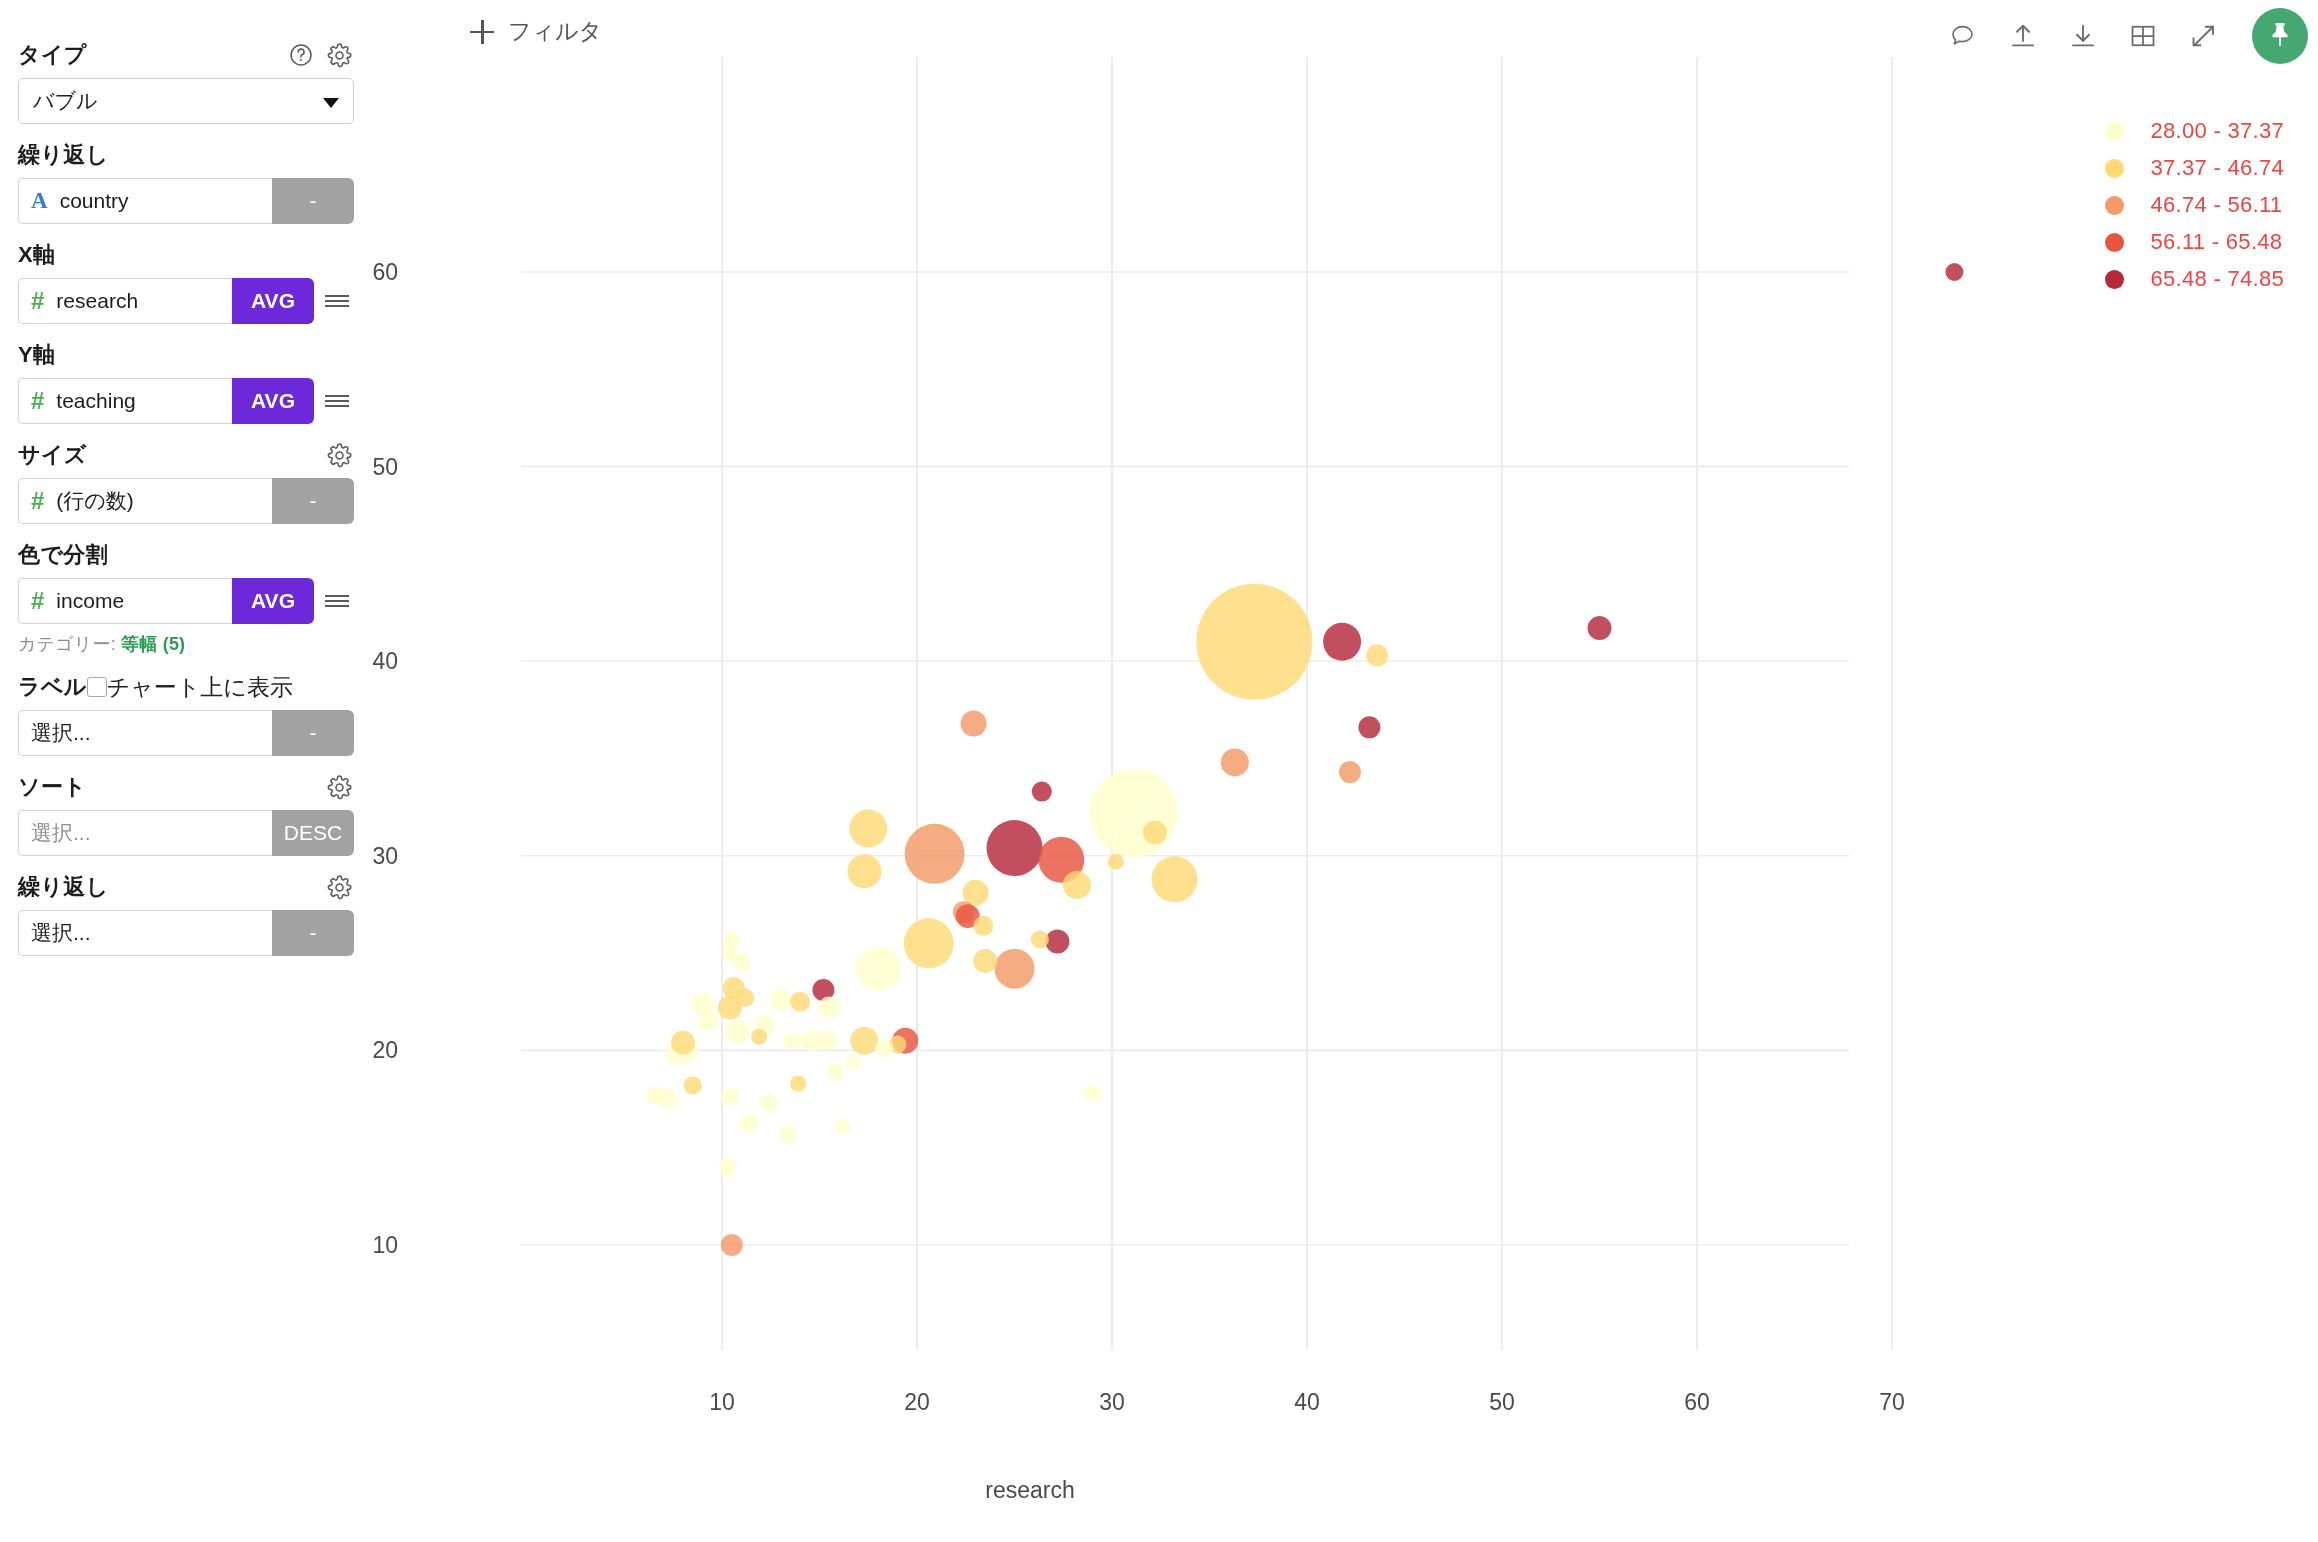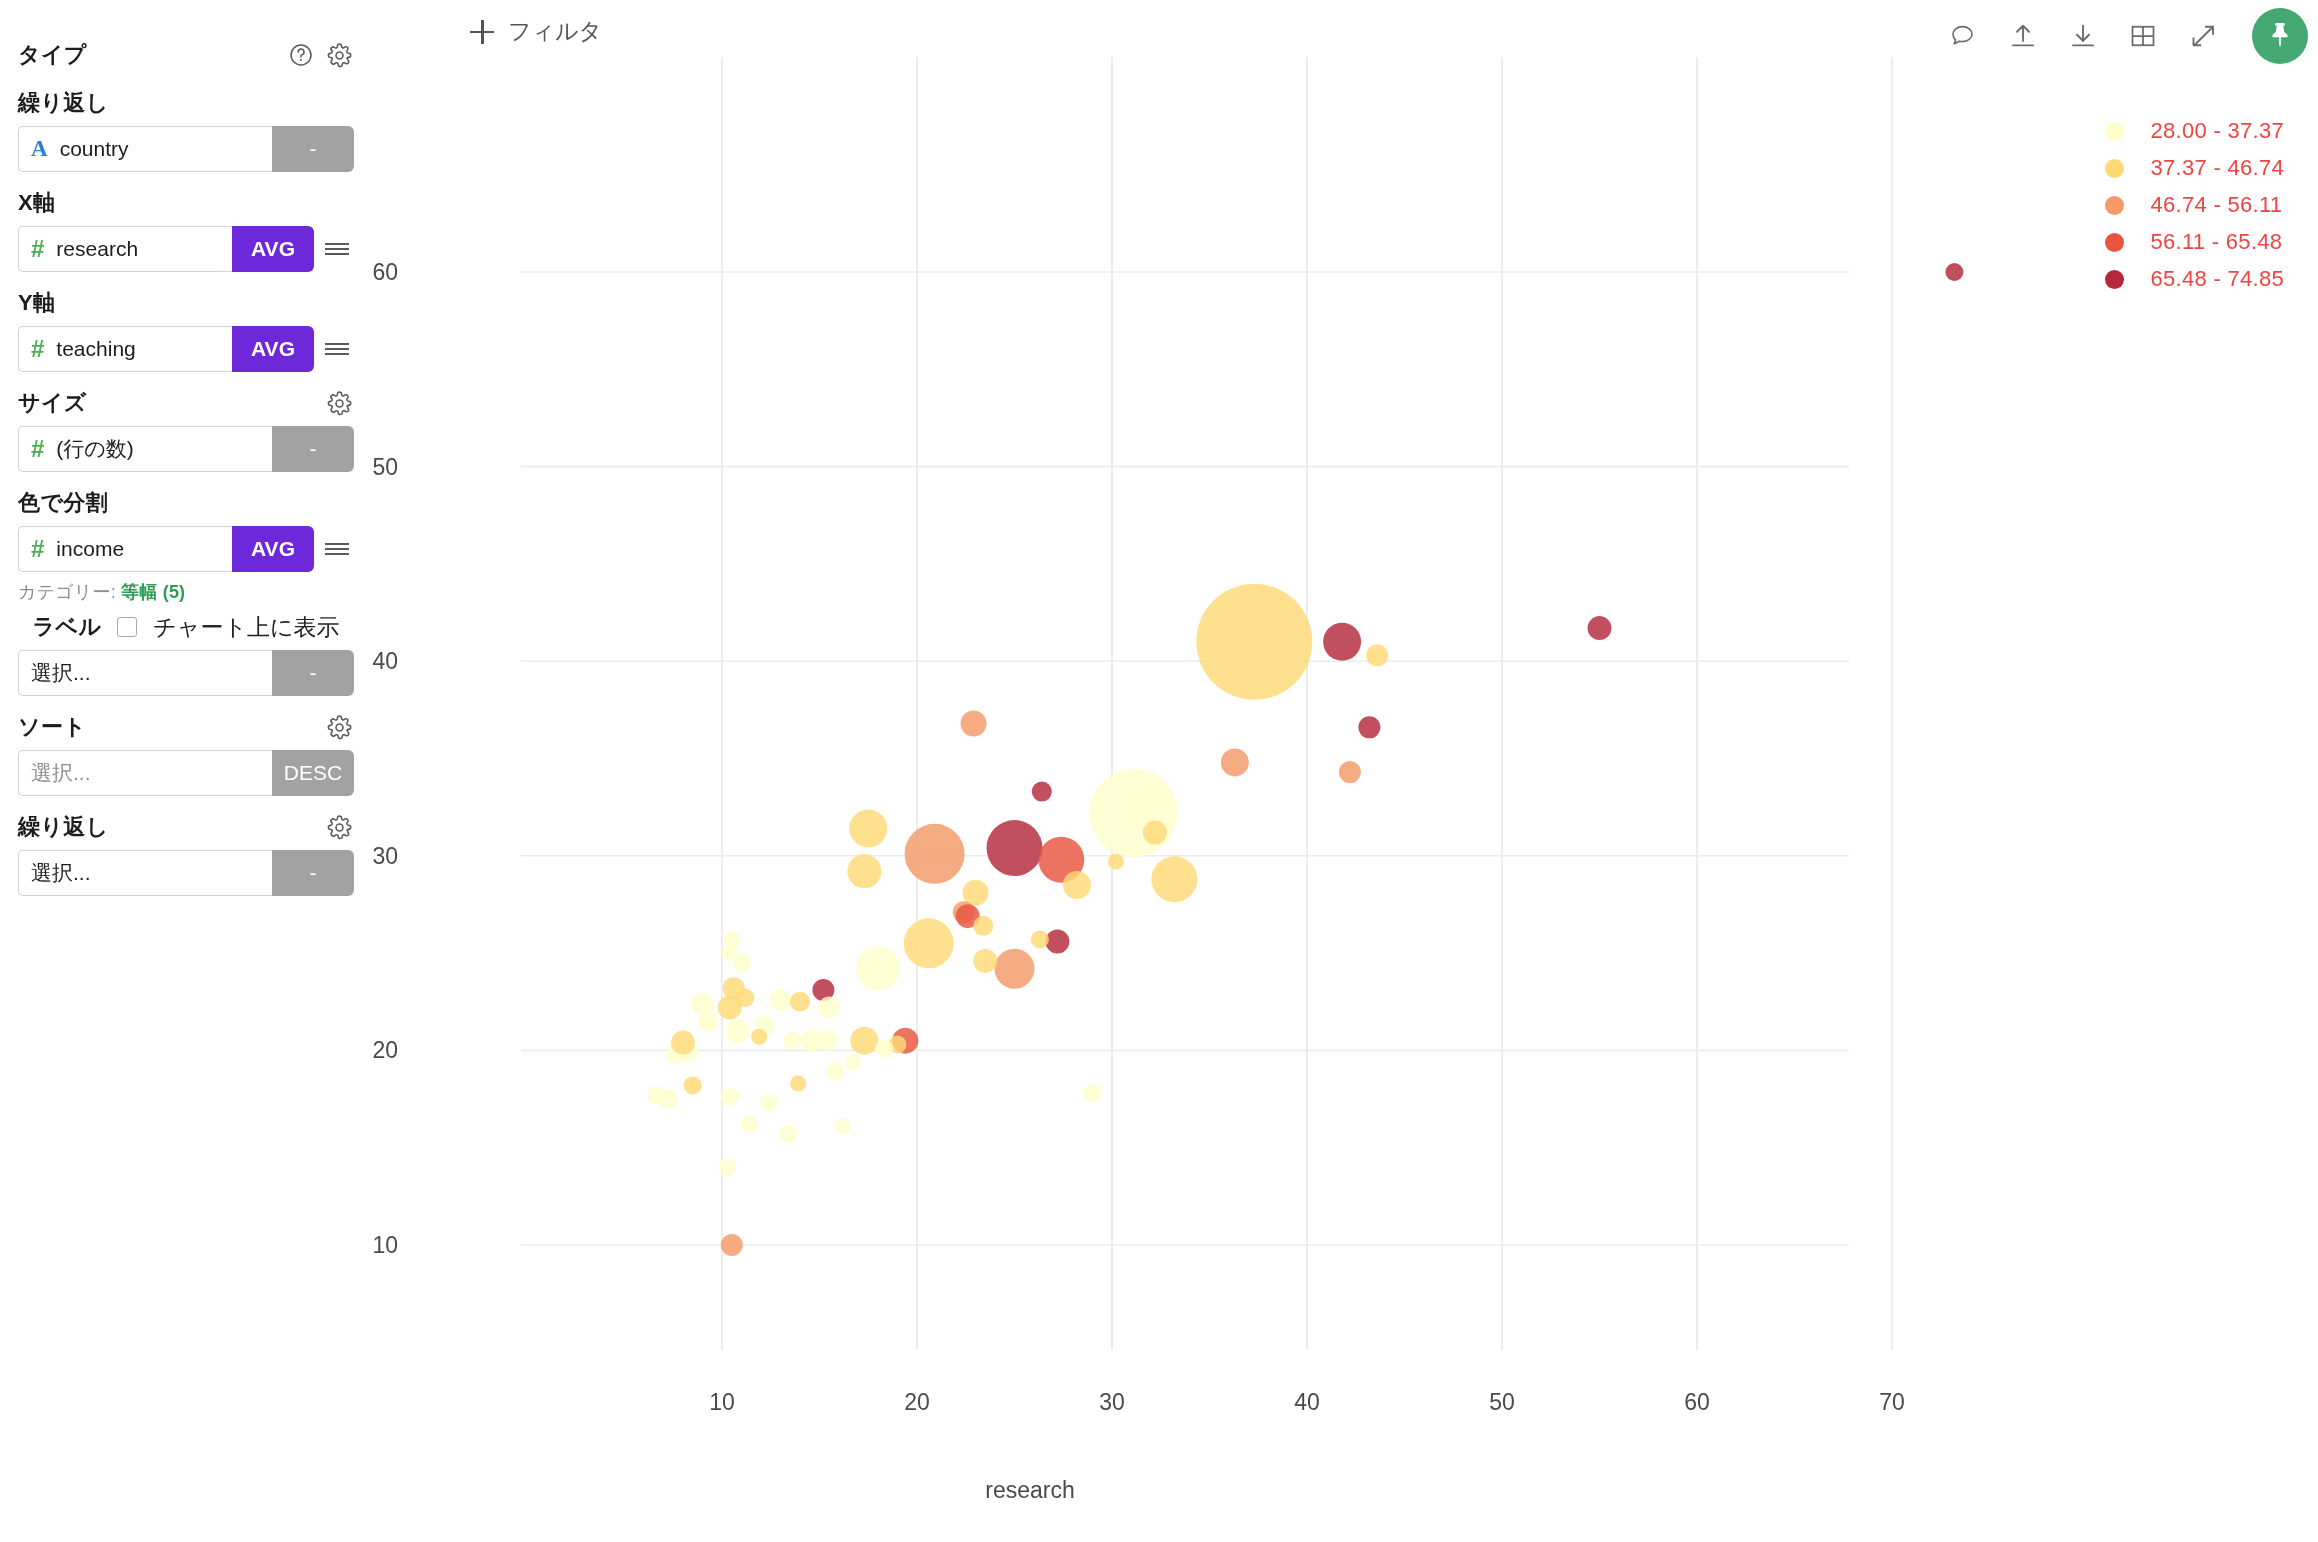--- a/index.html
+++ b/index.html
@@ -165,6 +165,10 @@
             <path d="M19.3 14.6a1.5 1.5 0 0 0 .3 1.65l.05.06a1.8 1.8 0 1 1-2.55 2.55l-.05-.06a1.5 1.5 0 0 0-1.65-.3 1.5 1.5 0 0 0-.9 1.37v.17a1.8 1.8 0 0 1-3.6 0v-.09a1.5 1.5 0 0 0-.98-1.37 1.5 1.5 0 0 0-1.65.3l-.06.06A1.8 1.8 0 1 1 5.1 16.3l.06-.05a1.5 1.5 0 0 0 .3-1.65 1.5 1.5 0 0 0-1.37-.9H3.9a1.8 1.8 0 1 1 0-3.6h.09a1.5 1.5 0 0 0 1.37-.98 1.5 1.5 0 0 0-.3-1.65L5 7.4A1.8 1.8 0 1 1 7.55 4.85l.06.06a1.5 1.5 0 0 0 1.65.3h.07a1.5 1.5 0 0 0 .9-1.37V3.6a1.8 1.8 0 1 1 3.6 0v.09a1.5 1.5 0 0 0 .9 1.37 1.5 1.5 0 0 0 1.65-.3l.06-.06A1.8 1.8 0 1 1 18.99 7.3l-.06.05a1.5 1.5 0 0 0-.3 1.65v.07a1.5 1.5 0 0 0 1.37.9h.17a1.8 1.8 0 1 1 0 3.6h-.09a1.5 1.5 0 0 0-1.37.9z"></path>
           </svg>
         </span>
+      </div>
+      <div class="select-box">
+        <span>バブル</span>
+        <span class="caret"></span>
       </div>
     </div>
 

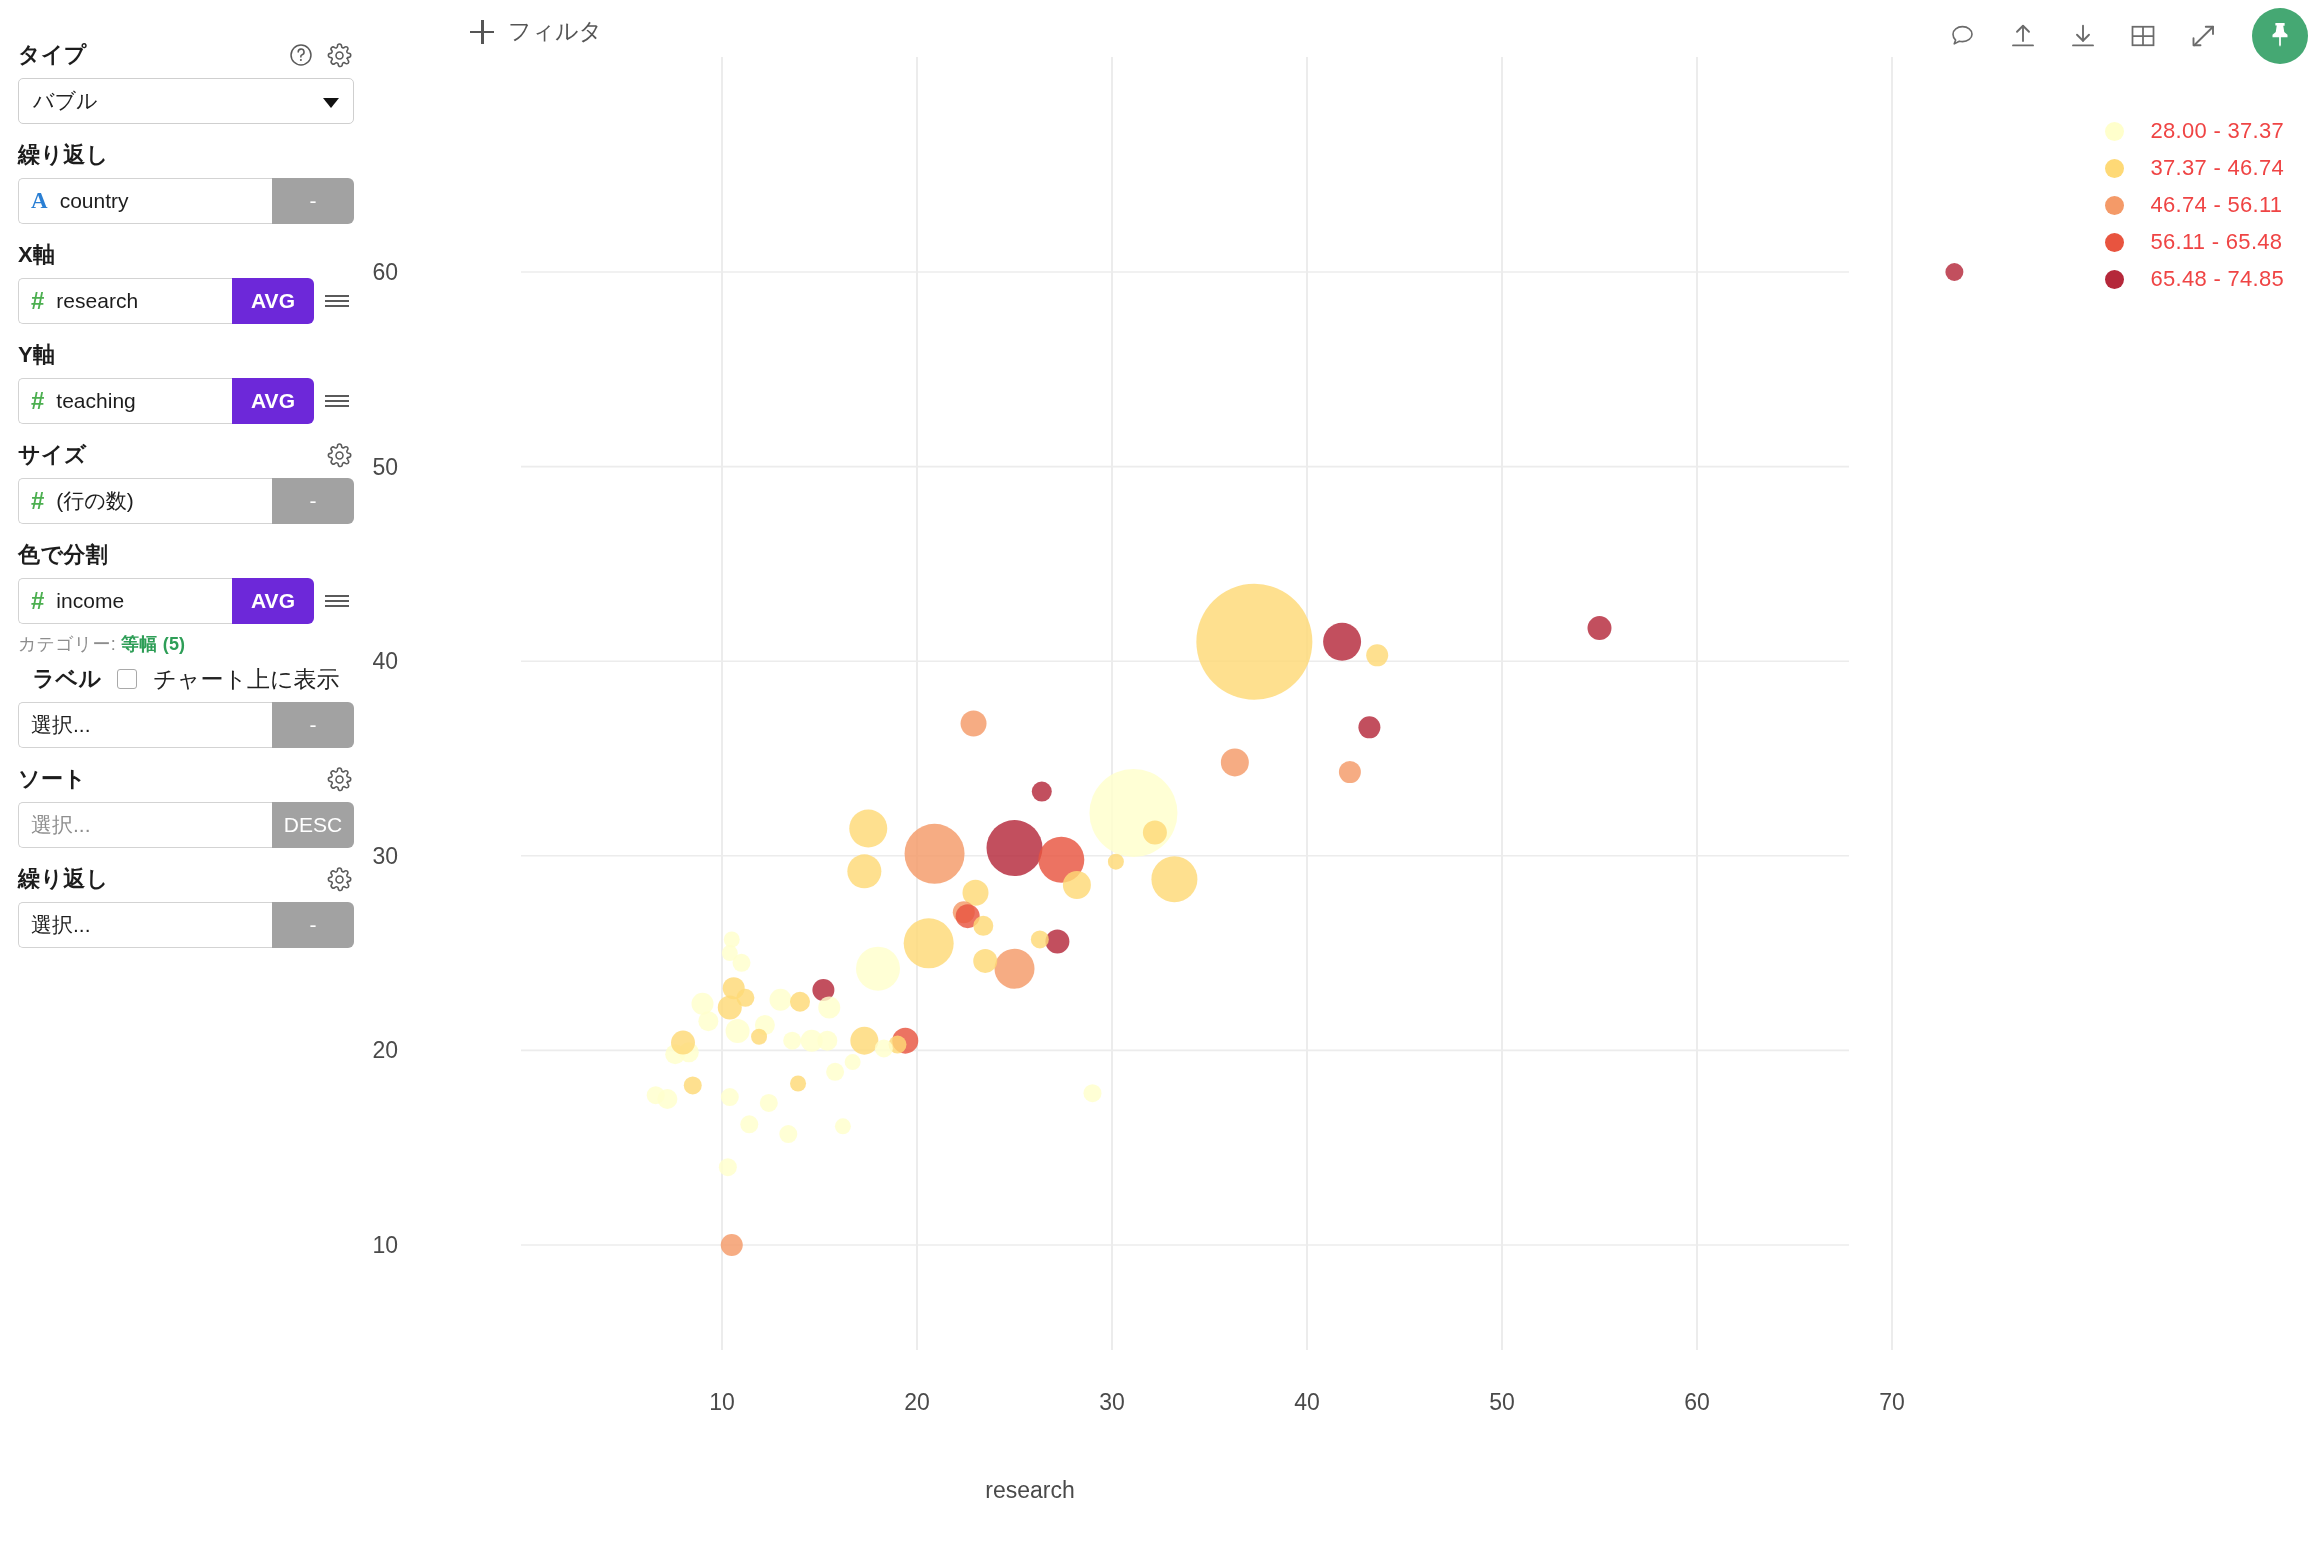--- a/index.html
+++ b/index.html
@@ -86,7 +86,7 @@
   .hint b { color: #2e9e57; font-weight: bold; }
 
   .label-inline {
-    display: flex; align-items: center; gap: 16px; height: 34px; margin-top: 6px; justify-content: center;
+    display: flex; align-items: center; height: 34px; margin-top: 14px;
   }
   .chk {
     width: 20px; height: 20px; border: 1px solid #a9a9a9; border-radius: 3px; background:#fff;

